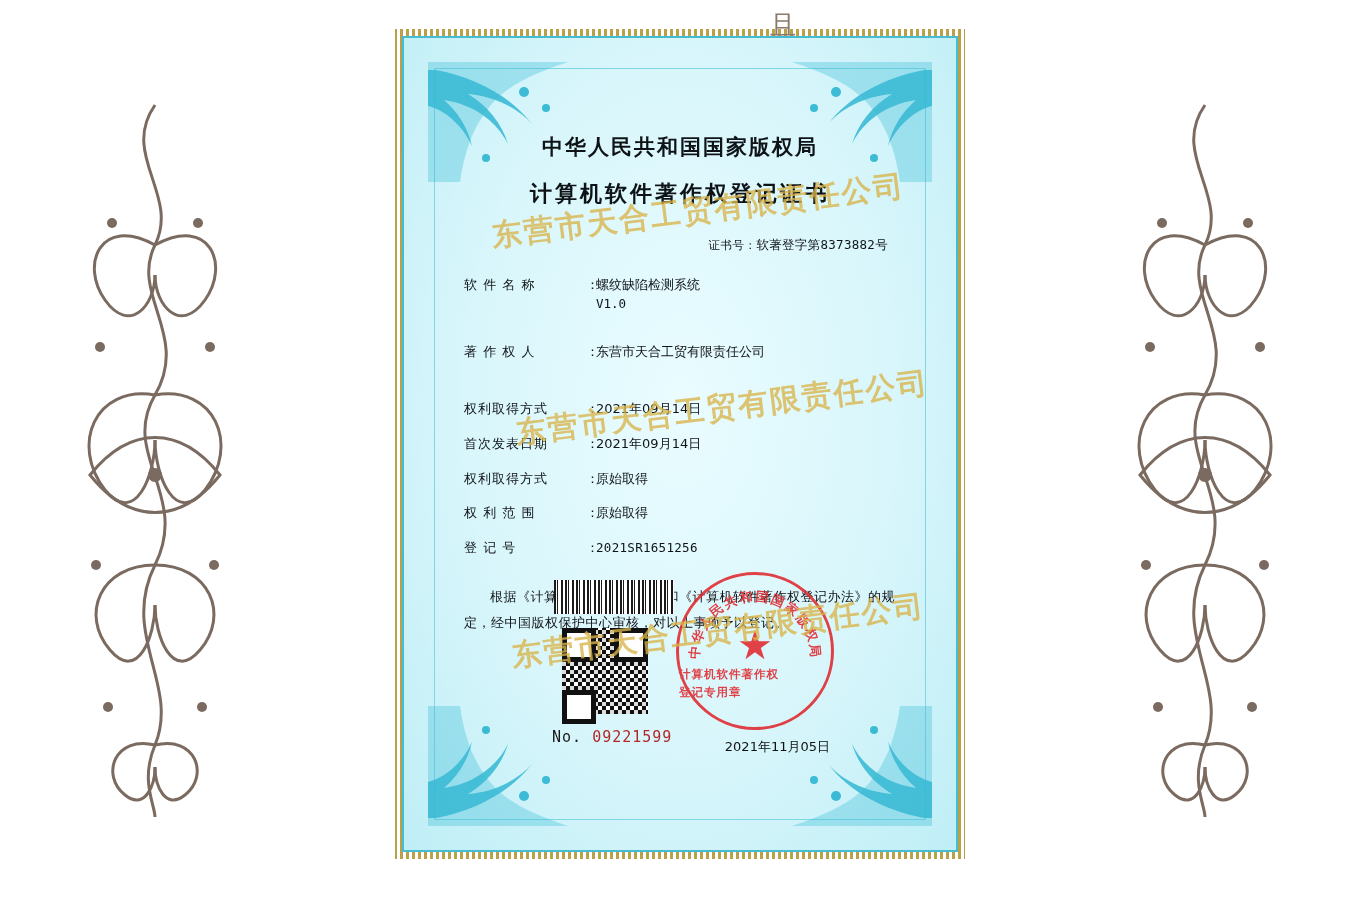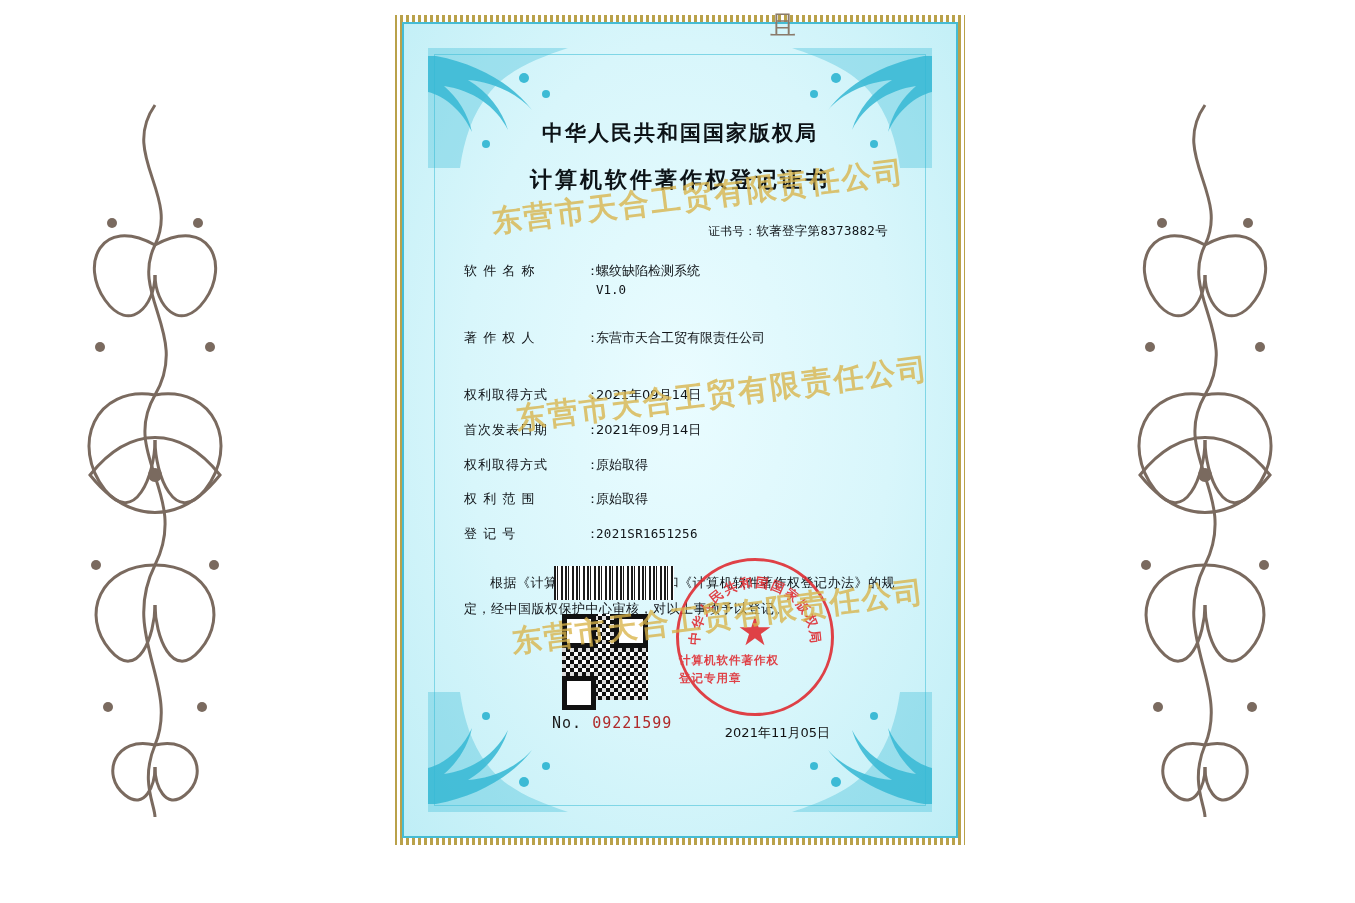--- a/index.html
+++ b/index.html
@@ -30,7 +30,7 @@
   
   #certificate {
     position: absolute;
-    left: 380px; top: 0;
+    left: 380px; top: 14px;
     width: 600px; height: 860px;
     background: #f0abfc;
     box-shadow: 0 0 0 0 rgba(0,0,0,0);

